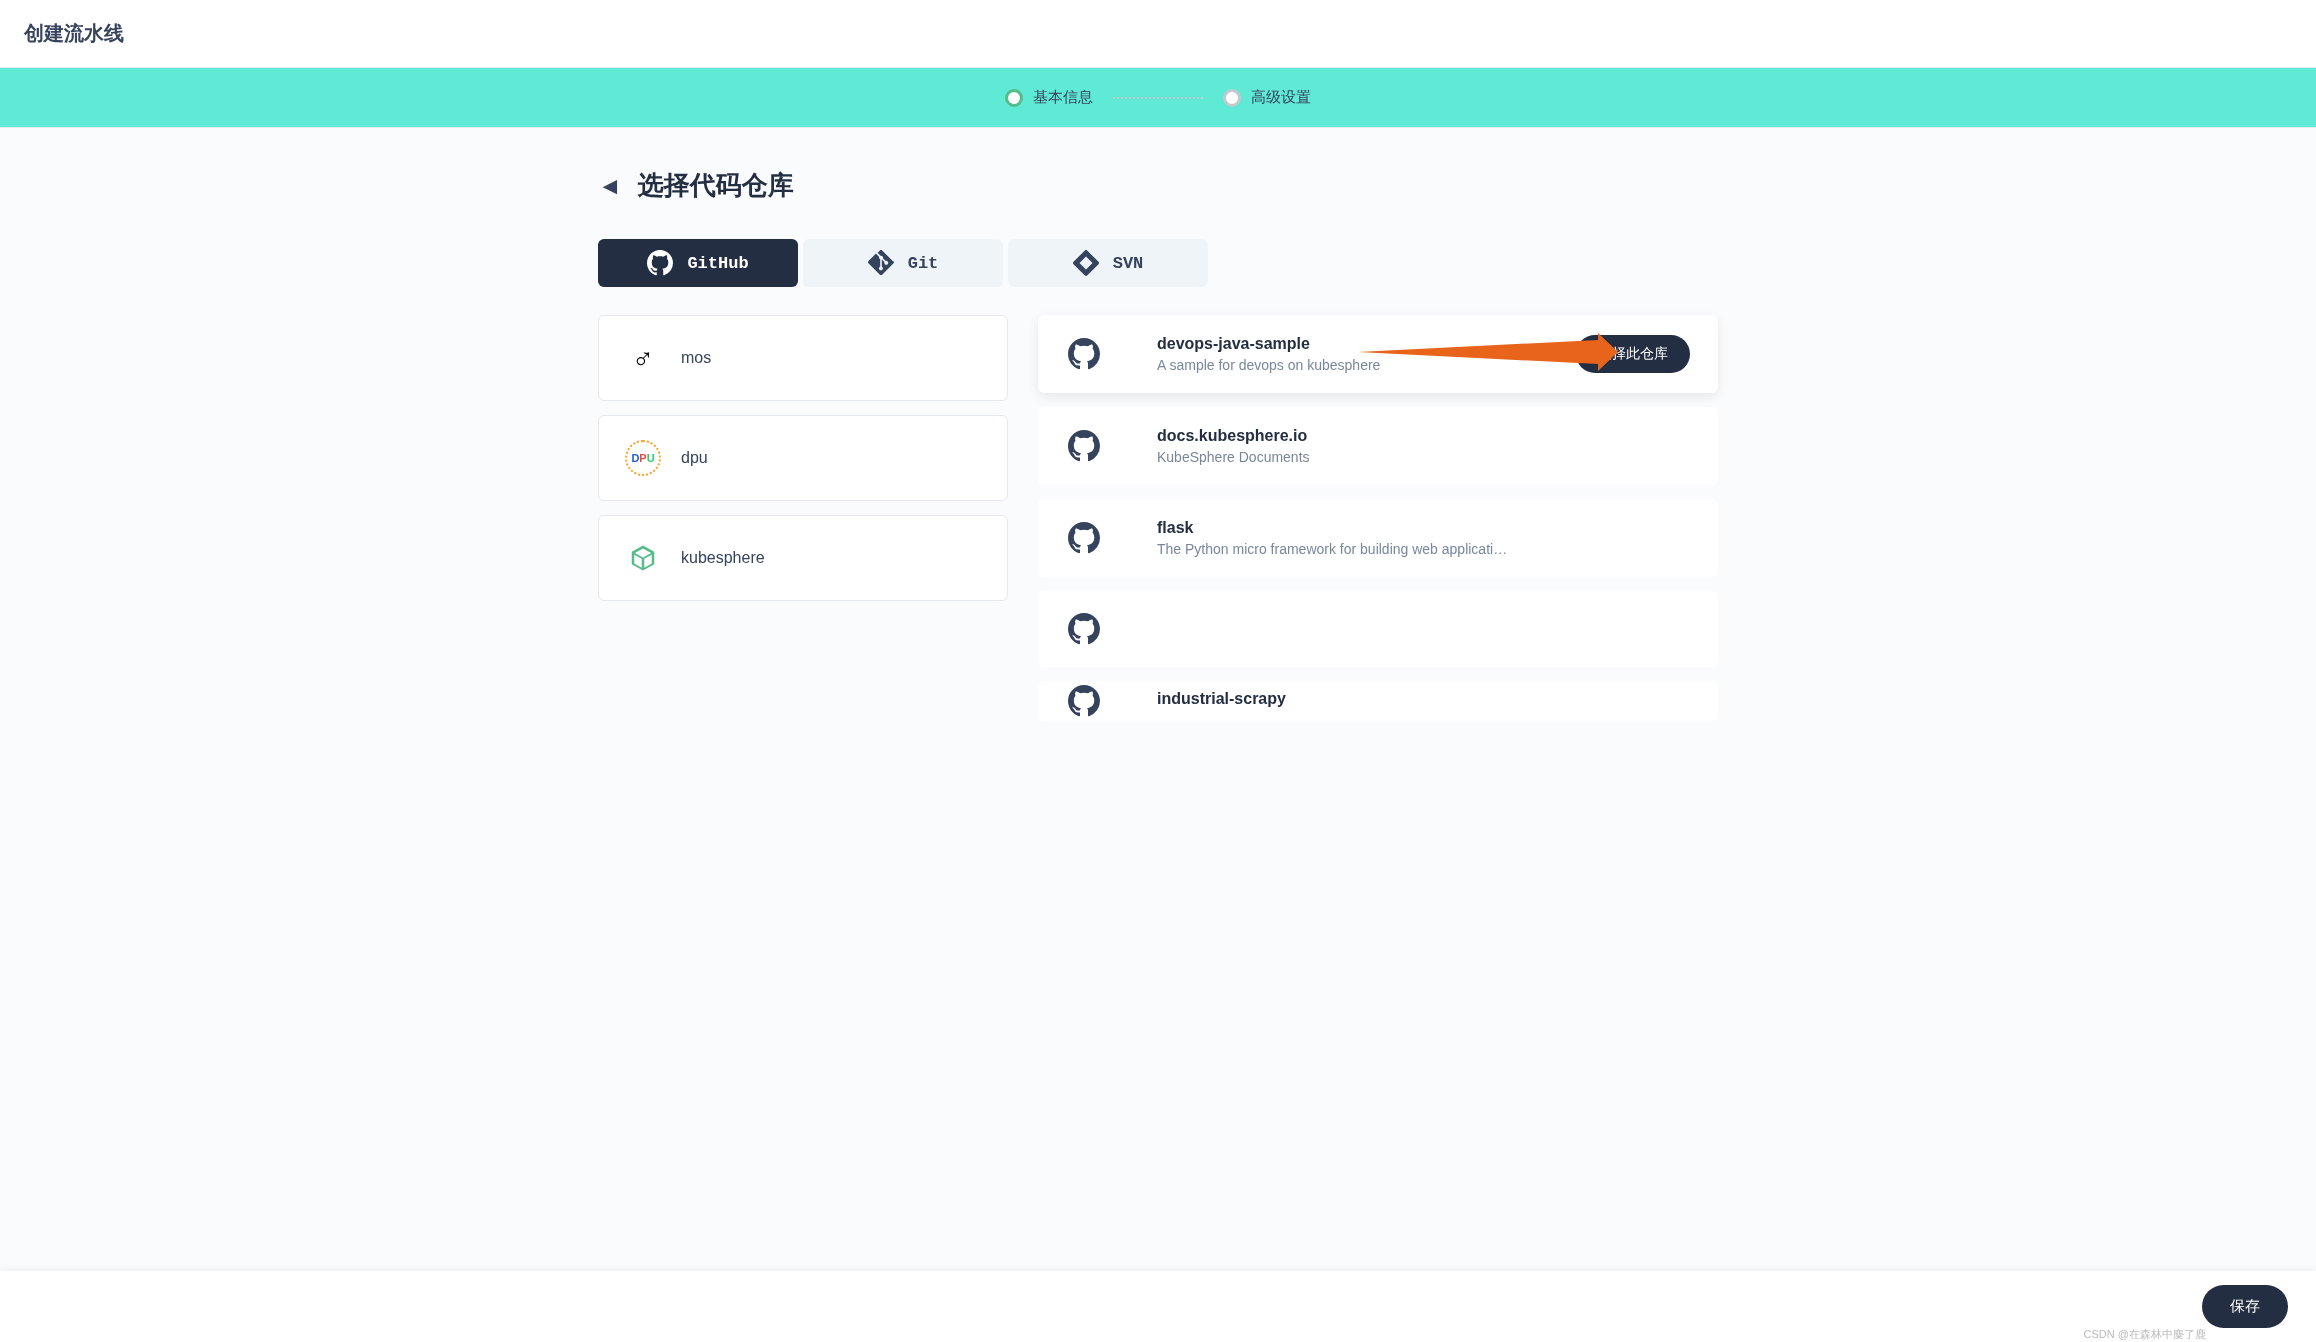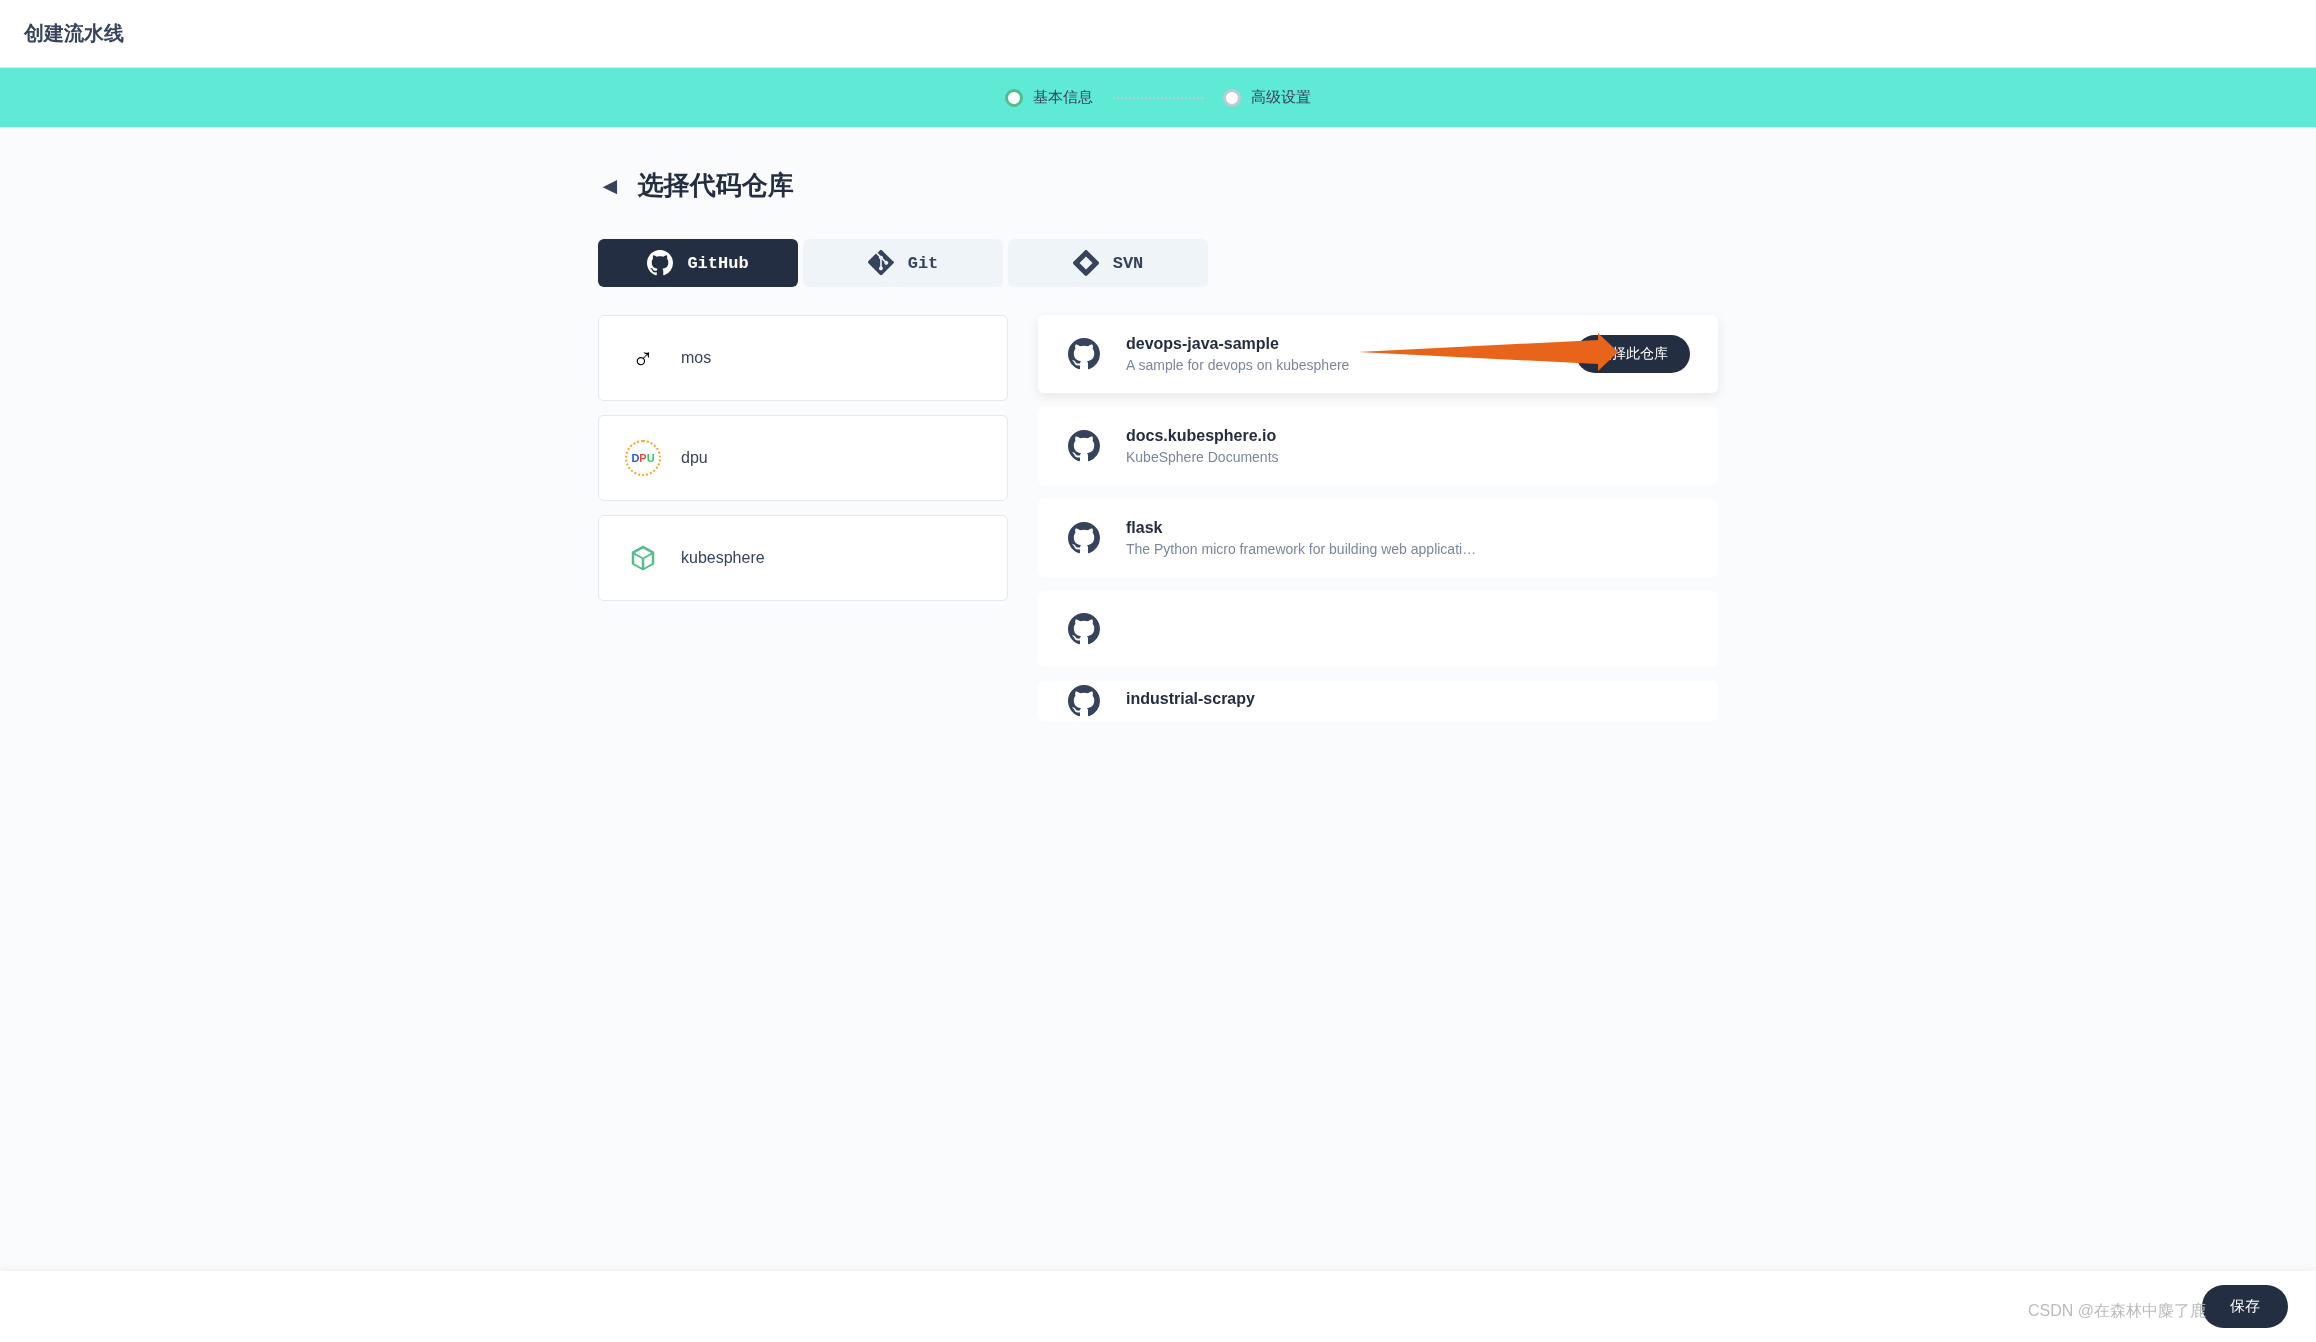--- a/index.html
+++ b/index.html
@@ -200,6 +200,7 @@
     .repo-text {
       flex: 1;
       min-width: 0;
+      margin-left: 31px;
     }
     .repo-name {
       font-size: 16px;

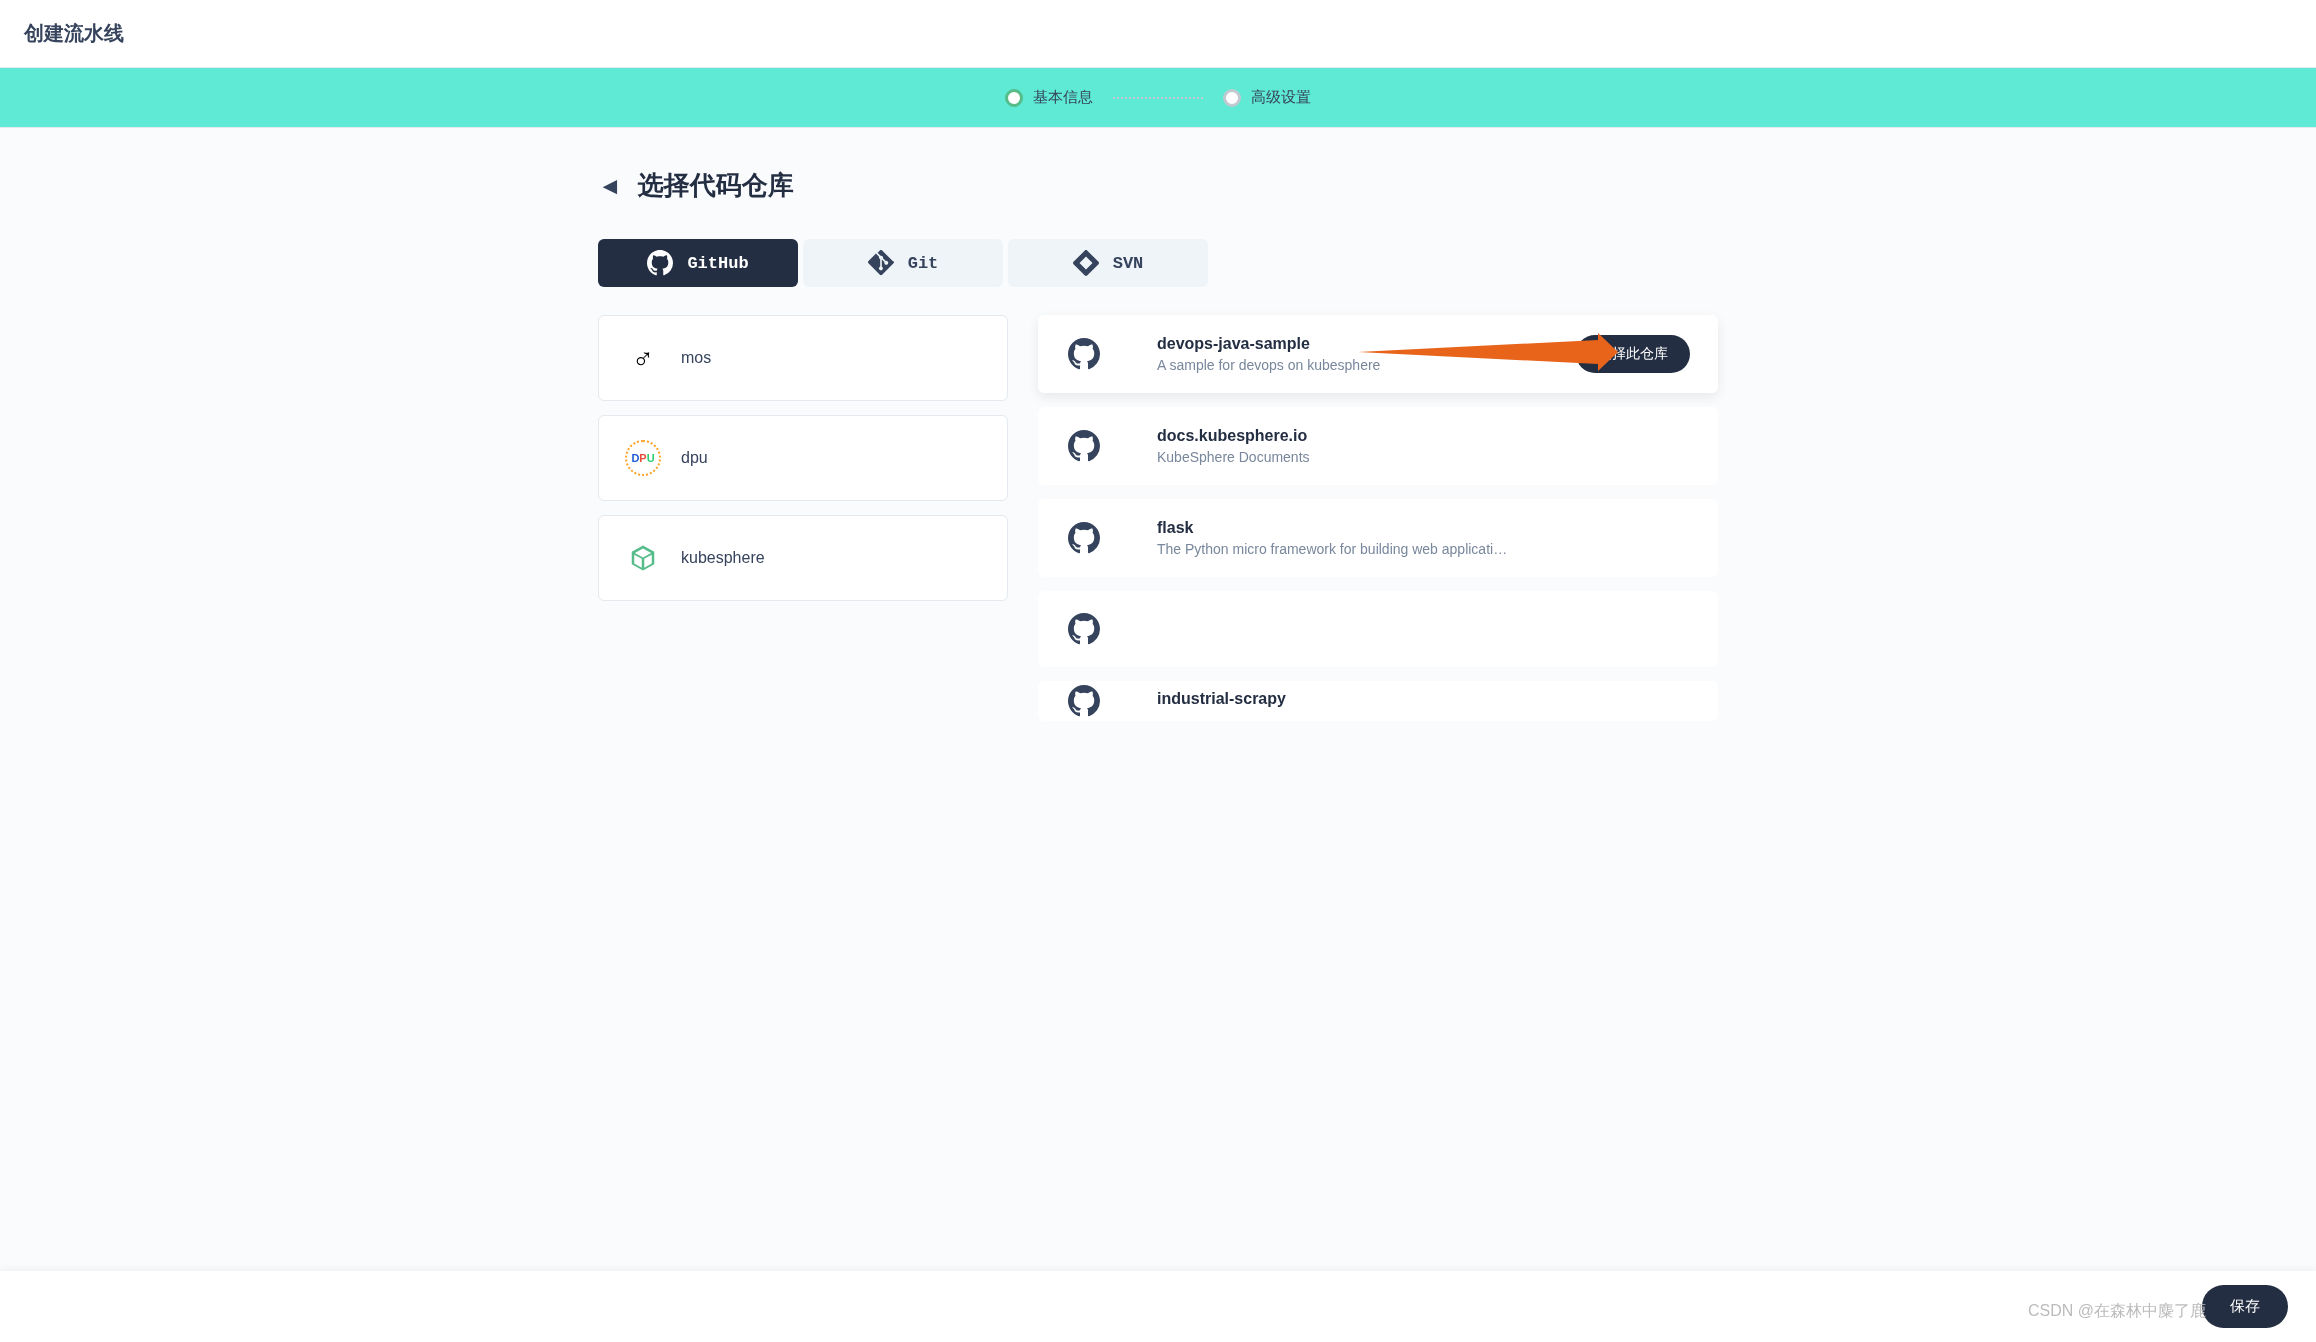--- a/index.html
+++ b/index.html
@@ -258,9 +258,9 @@
     }
     .watermark {
       position: fixed;
-      bottom: 20px;
+      bottom: 0;
       right: 110px;
-      font-size: 16px;
+      font-size: 11px;
       color: #bbb;
     }
     .repo-partial {

